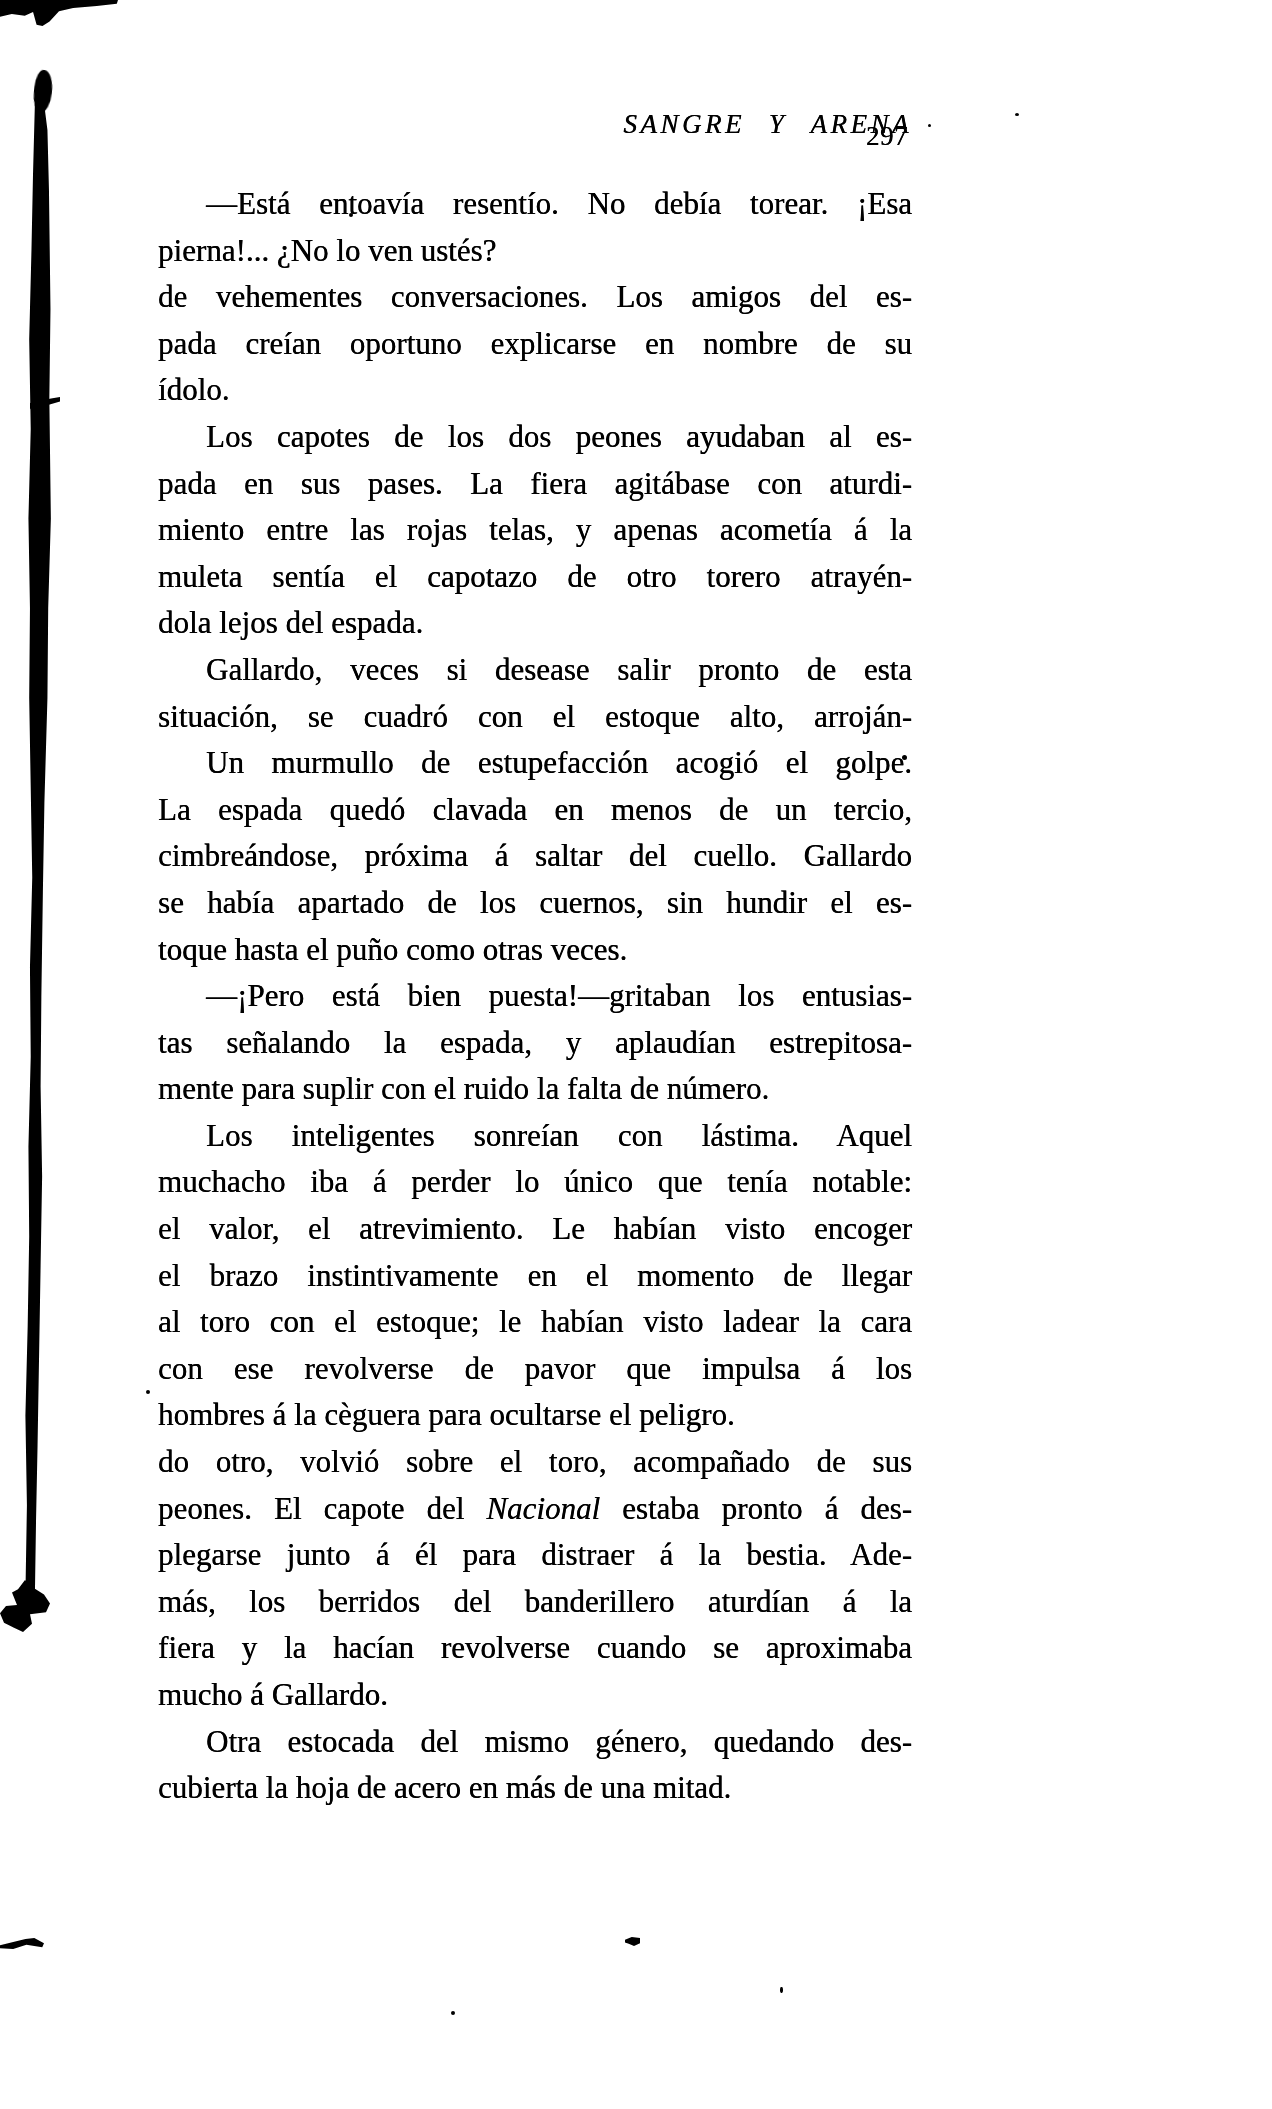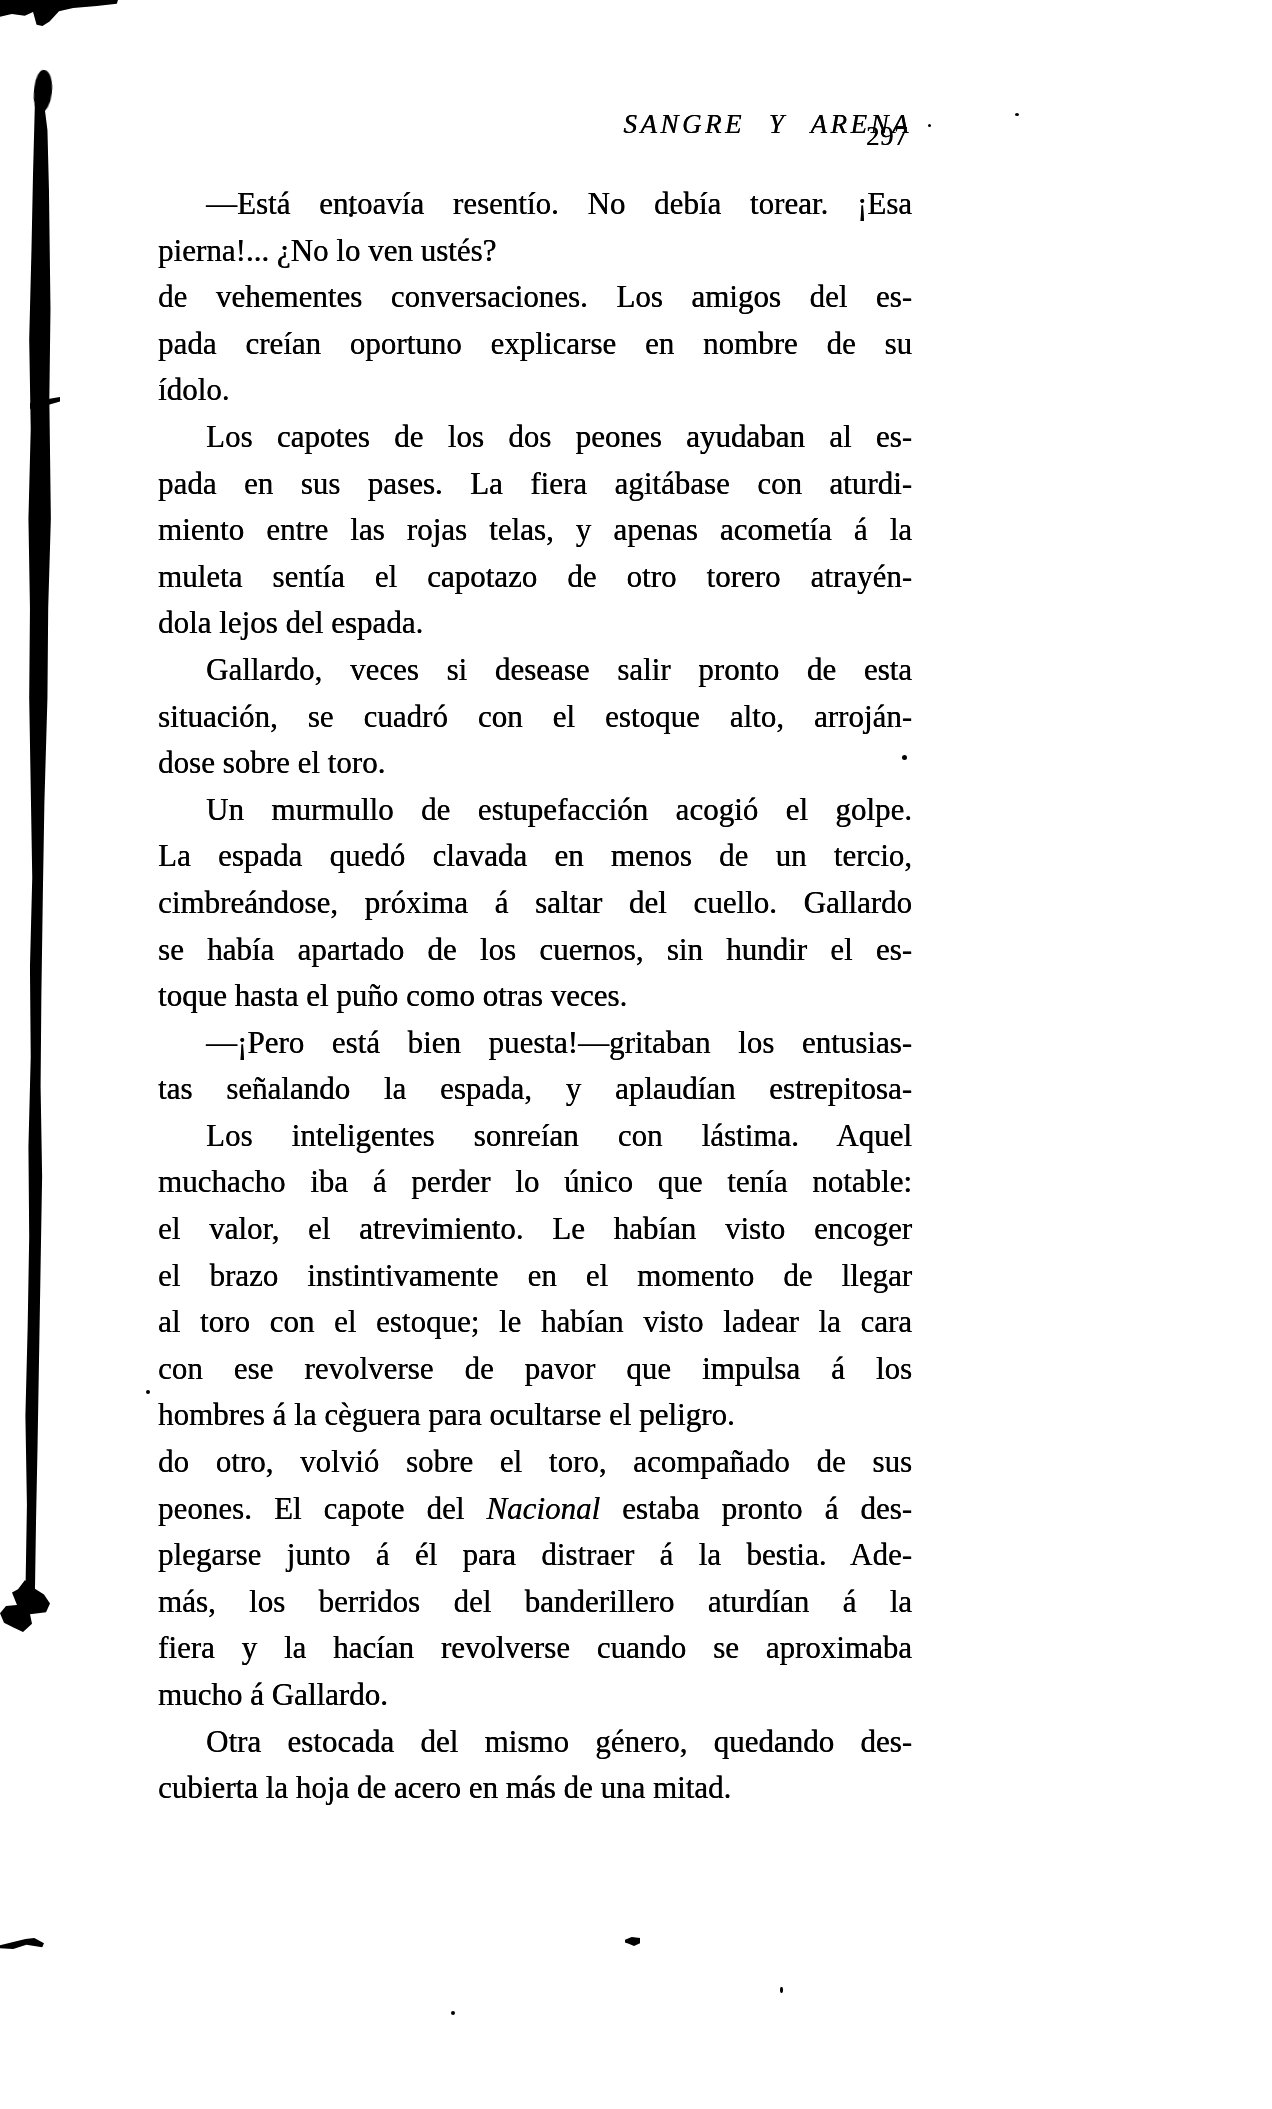--- a/index.html
+++ b/index.html
@@ -140,7 +140,6 @@
     <div>
       <div class="line indent">Gallardo, veces si desease salir pronto de esta</div>
       <div class="line">situación, se cuadró con el estoque alto, arroján-</div>
-      <div class="line last">dose sobre el toro.</div>
     </div>
 
     <div>

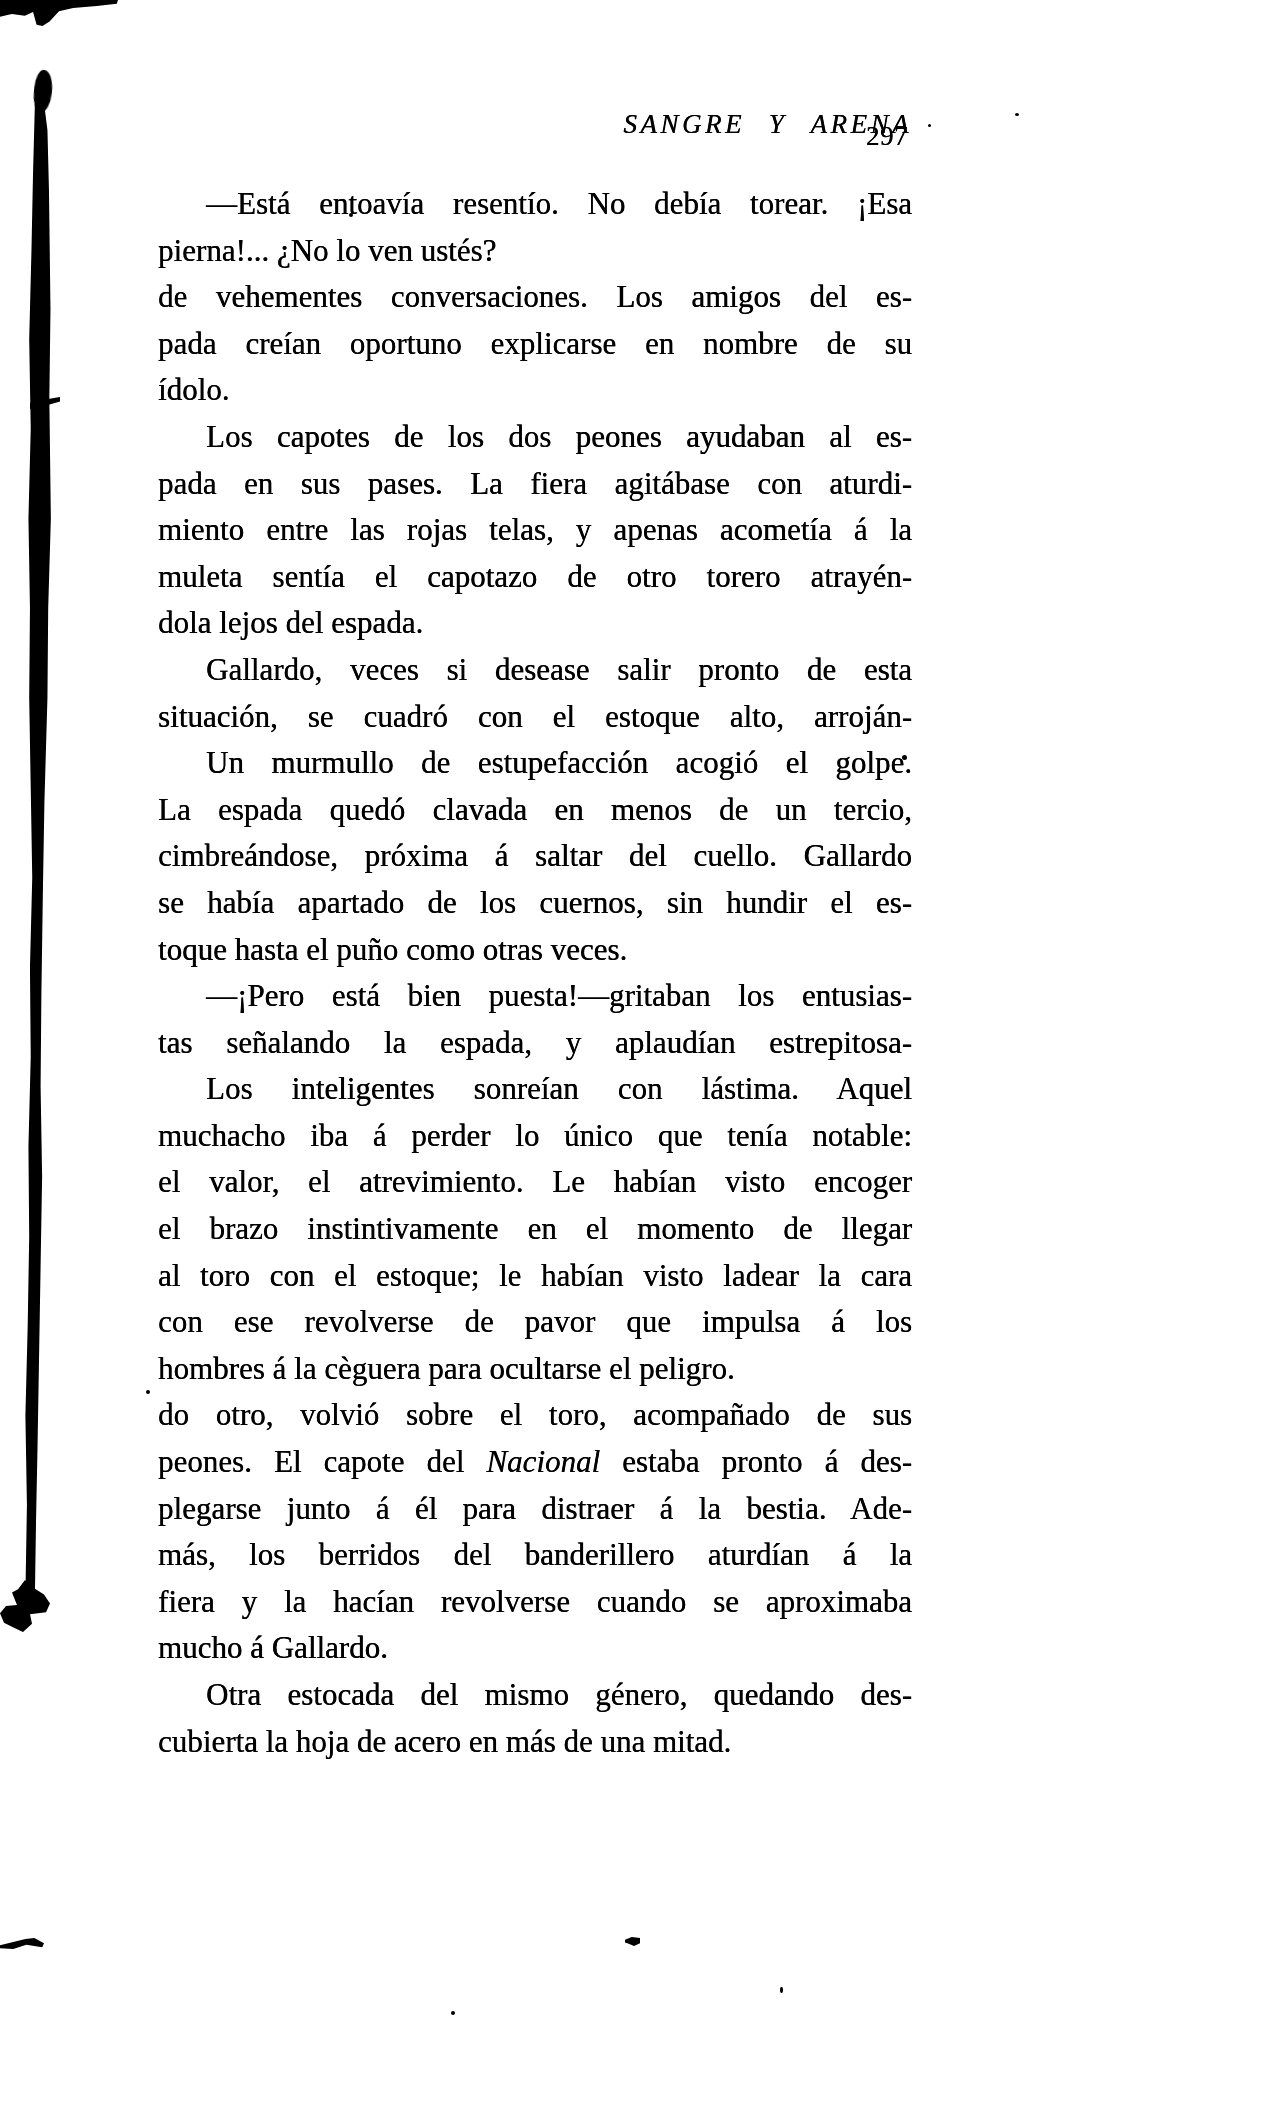--- a/index.html
+++ b/index.html
@@ -153,6 +153,7 @@
     <div>
       <div class="line indent">—¡Pero está bien puesta!—gritaban los entusias-</div>
       <div class="line">tas señalando la espada, y aplaudían estrepitosa-</div>
+      <div class="line last">mente para suplir con el ruido la falta de número.</div>
     </div>
 
     <div>

